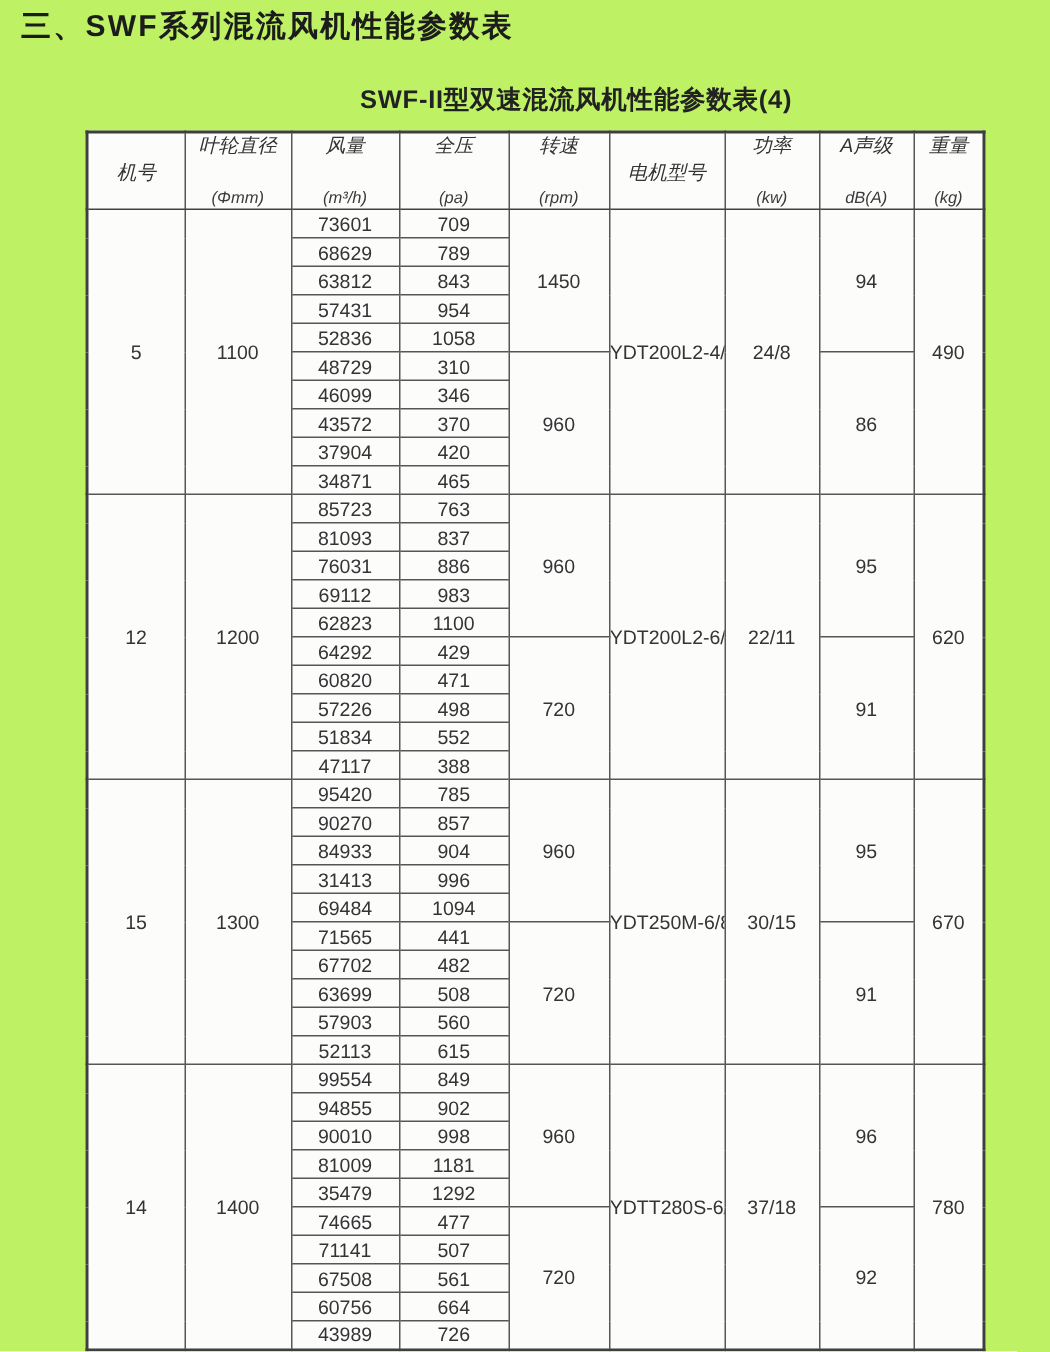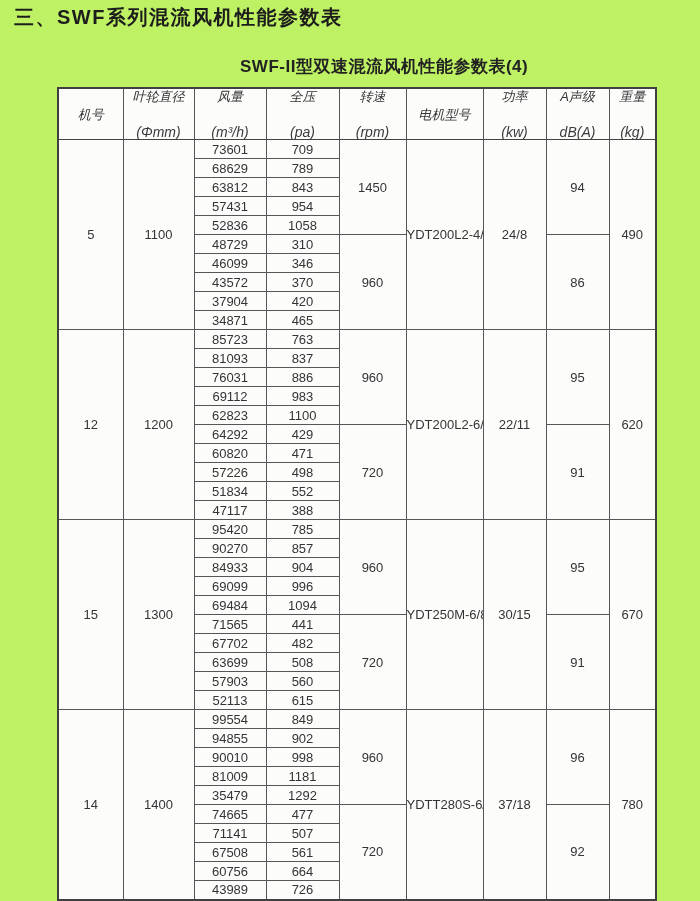--- a/index.html
+++ b/index.html
@@ -64,7 +64,7 @@
     color: #333335;
   }
   table.params th .h-line2 {
-    font-size: 14px;
+    font-size: 11px;
     line-height: 13px;
     color: #3a3a3c;
     margin-top: 22px;

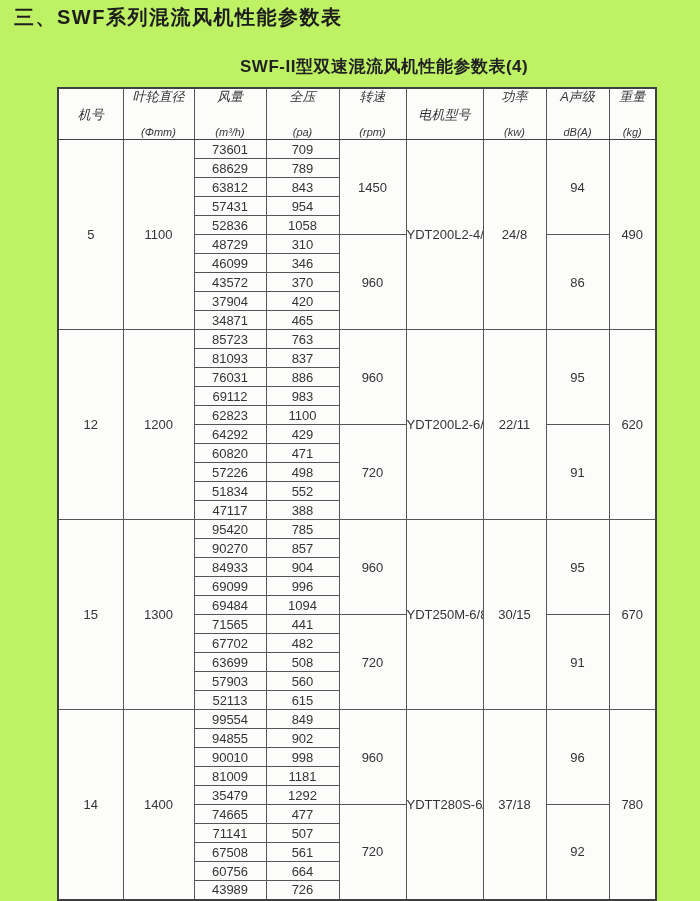--- a/index.html
+++ b/index.html
@@ -250,7 +250,7 @@
           <td>904</td>
         </tr>
         <tr>
-          <td>69099</td>
+          <td>31413</td>
           <td>996</td>
         </tr>
         <tr>

